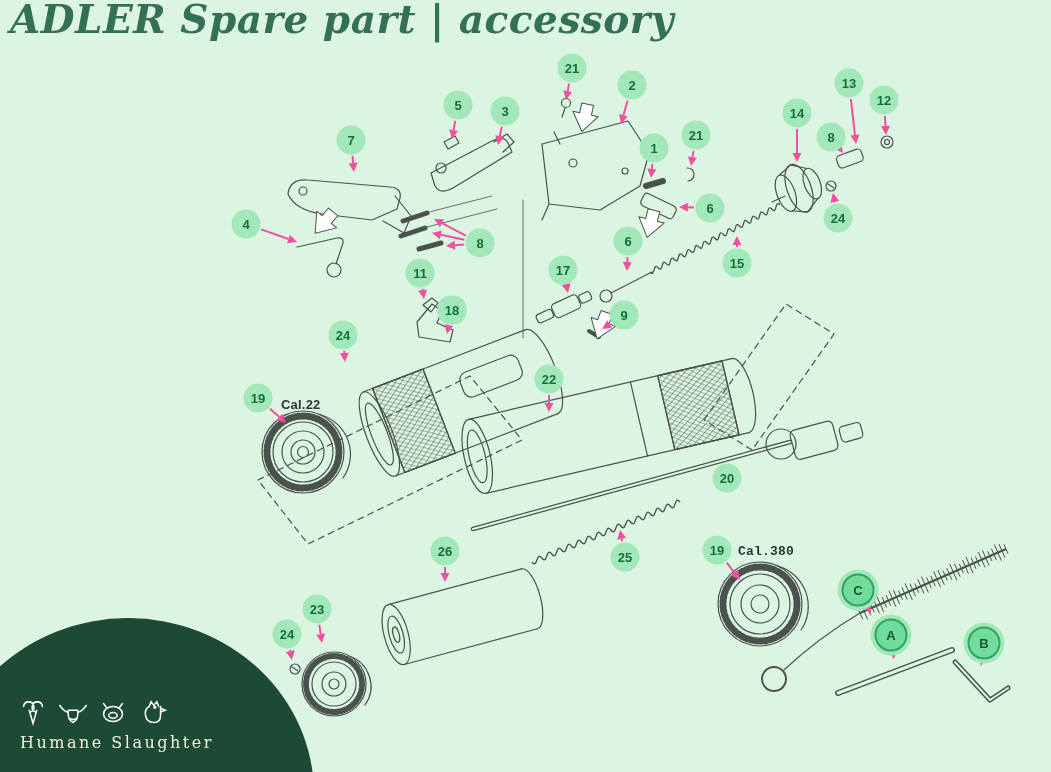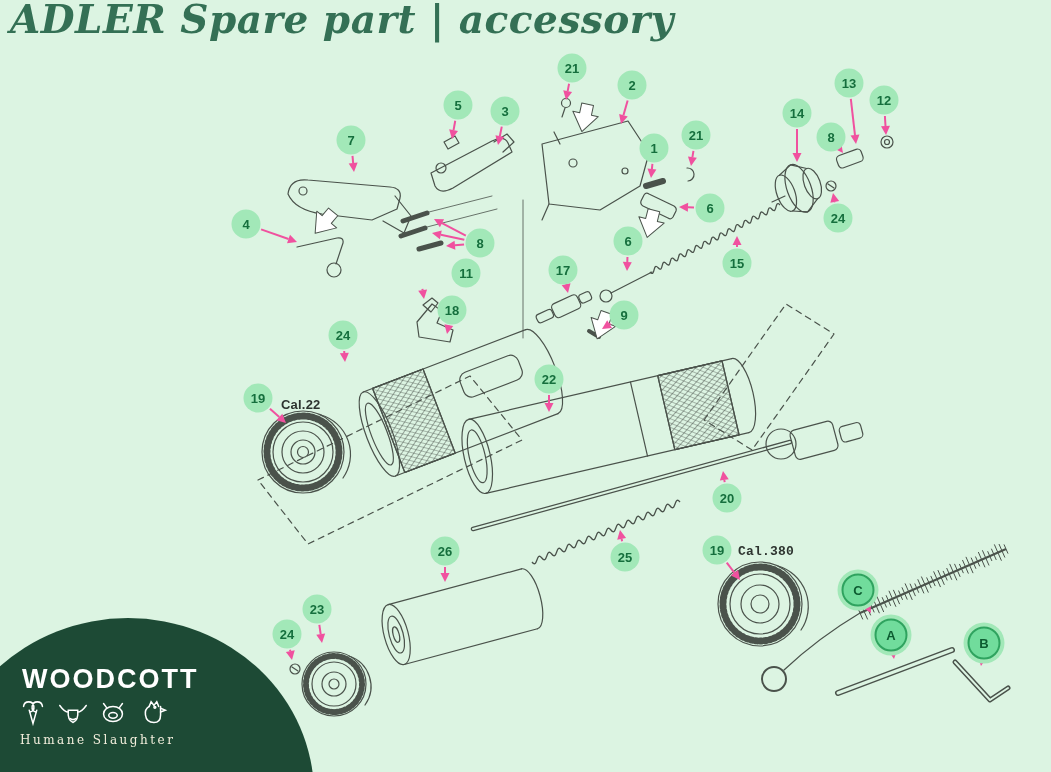--- a/index.html
+++ b/index.html
@@ -329,7 +329,7 @@
       <div class="callout" style="left: 737px; top: 263px;">15</div>
       <div class="callout" style="left: 628px; top: 241px;">6</div>
       <div class="callout" style="left: 563px; top: 270px;">17</div>
-      <div class="callout" style="left: 420px; top: 273px; margin-left: 46px;">11</div>
+      <div class="callout" style="left: 420px; top: 273px;">11</div>
       <div class="callout" style="left: 452px; top: 310px;">18</div>
       <div class="callout" style="left: 624px; top: 315px;">9</div>
       <div class="callout" style="left: 343px; top: 335px;">24</div>

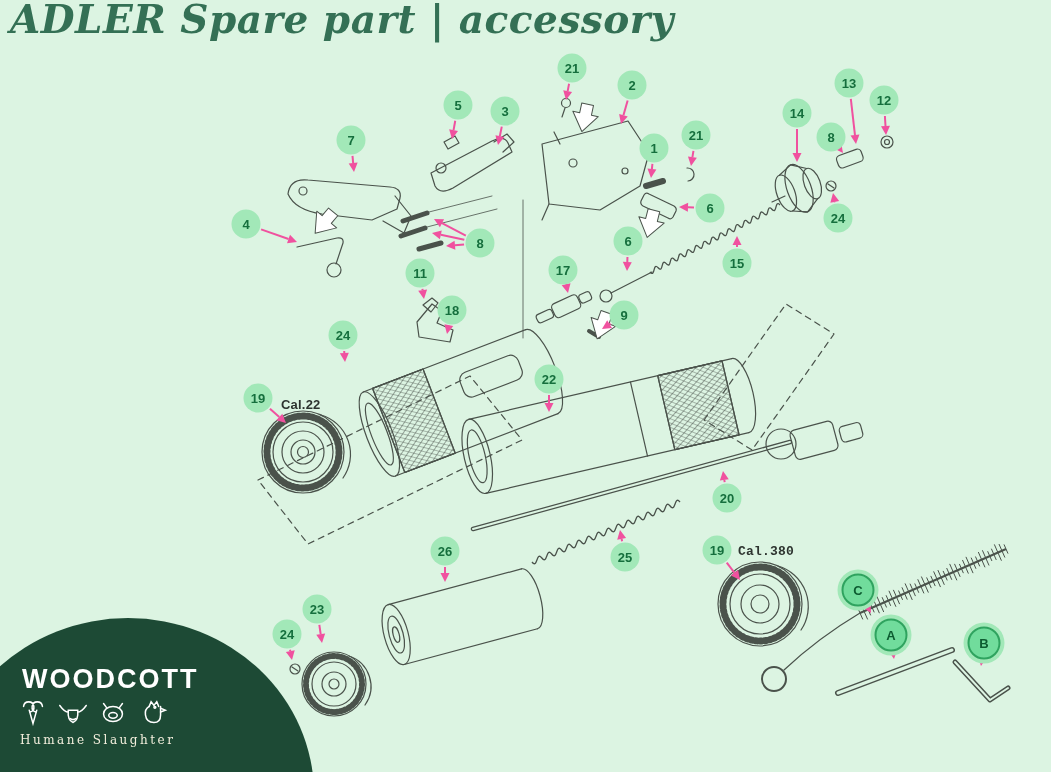--- a/index.html
+++ b/index.html
@@ -330,7 +330,7 @@
       <div class="callout" style="left: 628px; top: 241px;">6</div>
       <div class="callout" style="left: 563px; top: 270px;">17</div>
       <div class="callout" style="left: 420px; top: 273px;">11</div>
-      <div class="callout" style="left: 452px; top: 310px;">18</div>
+      <div class="callout" style="left: 452px; top: 310px; border-radius: 13px;">18</div>
       <div class="callout" style="left: 624px; top: 315px;">9</div>
       <div class="callout" style="left: 343px; top: 335px;">24</div>
       <div class="callout" style="left: 549px; top: 379px;">22</div>

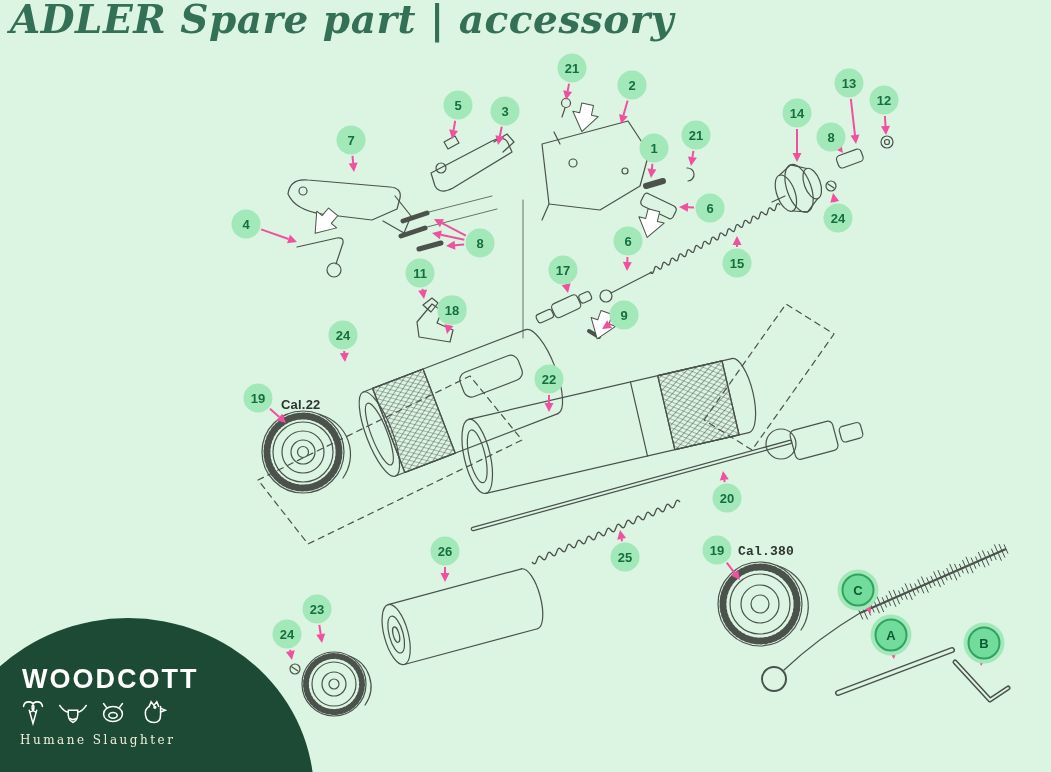--- a/index.html
+++ b/index.html
@@ -335,7 +335,7 @@
       <div class="callout" style="left: 343px; top: 335px;">24</div>
       <div class="callout" style="left: 549px; top: 379px;">22</div>
       <div class="callout" style="left: 258px; top: 398px;">19</div>
-      <div class="callout" style="left: 727px; top: 498px;">20</div>
+      <div class="callout" style="left: 727px; top: 478px;">20</div>
       <div class="callout" style="left: 625px; top: 557px;">25</div>
       <div class="callout" style="left: 445px; top: 551px;">26</div>
       <div class="callout" style="left: 717px; top: 550px;">19</div>

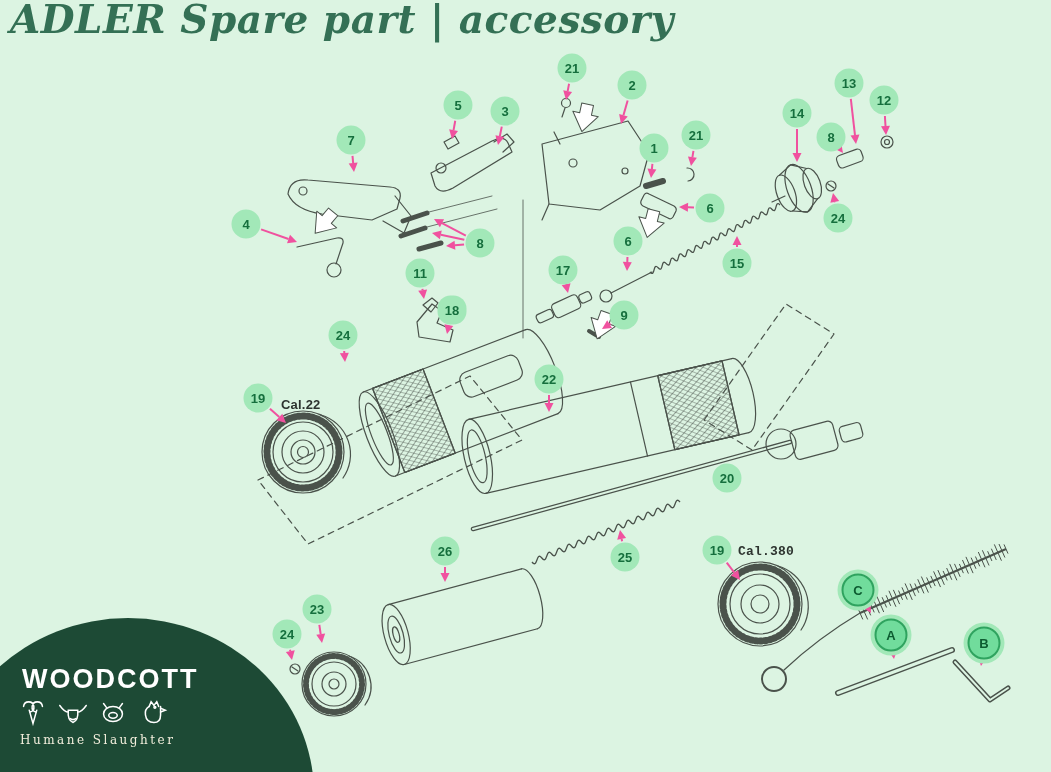--- a/index.html
+++ b/index.html
@@ -351,7 +351,6 @@
   <h1 class="title">ADLER Spare part | accessory</h1>
 
   <div class="logo-ellipse"></div>
-  <div class="brand">WOODCOTT</div>
   <div class="animals">
     <svg width="34" height="30" viewBox="0 0 36 30" fill="none" stroke="#ffffff" stroke-width="1.6" stroke-linecap="round">
       <path d="M8,8 a5.5,5.5 0 1 1 7,6 M28,8 a5.5,5.5 0 1 0 -7,6"></path>

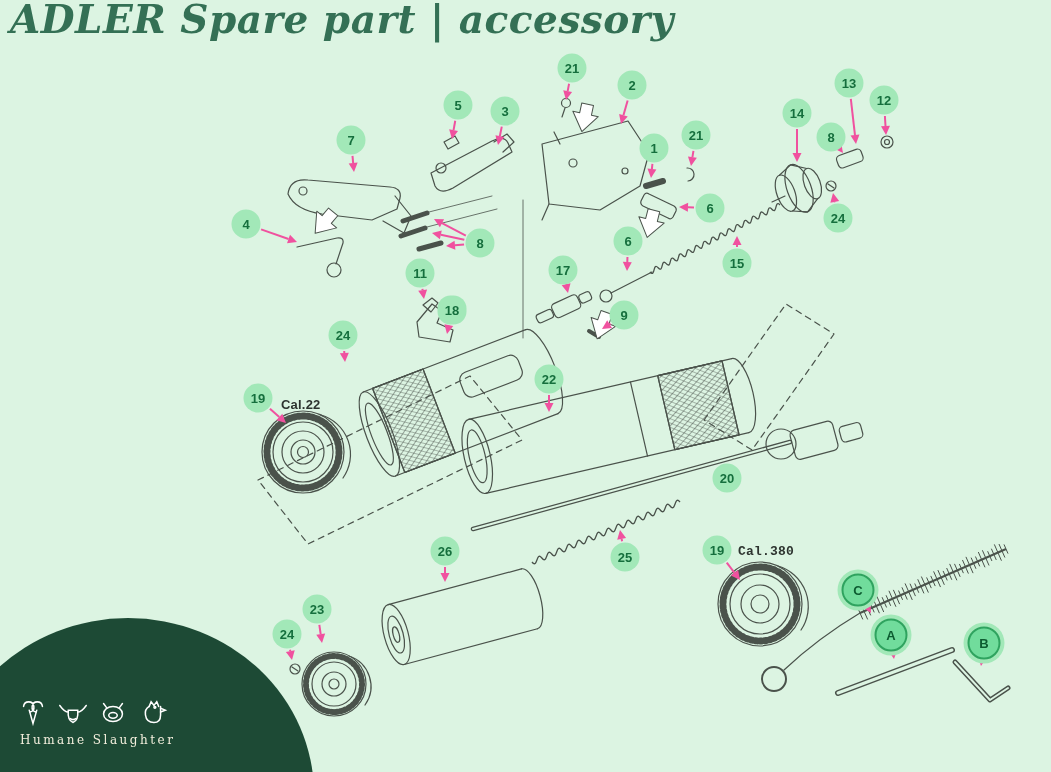--- a/index.html
+++ b/index.html
@@ -27,7 +27,7 @@
   .animals{position:absolute;left:16px;top:698px;display:flex;gap:6px;z-index:6;}
   .animals svg{display:block;}
   .tagline{position:absolute;left:20px;top:733px;color:var(--tagline-text,#f3efdd);
-           font-family:"DejaVu Serif","Liberation Serif",serif;font-size:12px;
+           font-family:"DejaVu Serif","Liberation Serif",serif;font-size:16px;
            letter-spacing:2.5px;z-index:6;}
 </style>
 </head>

